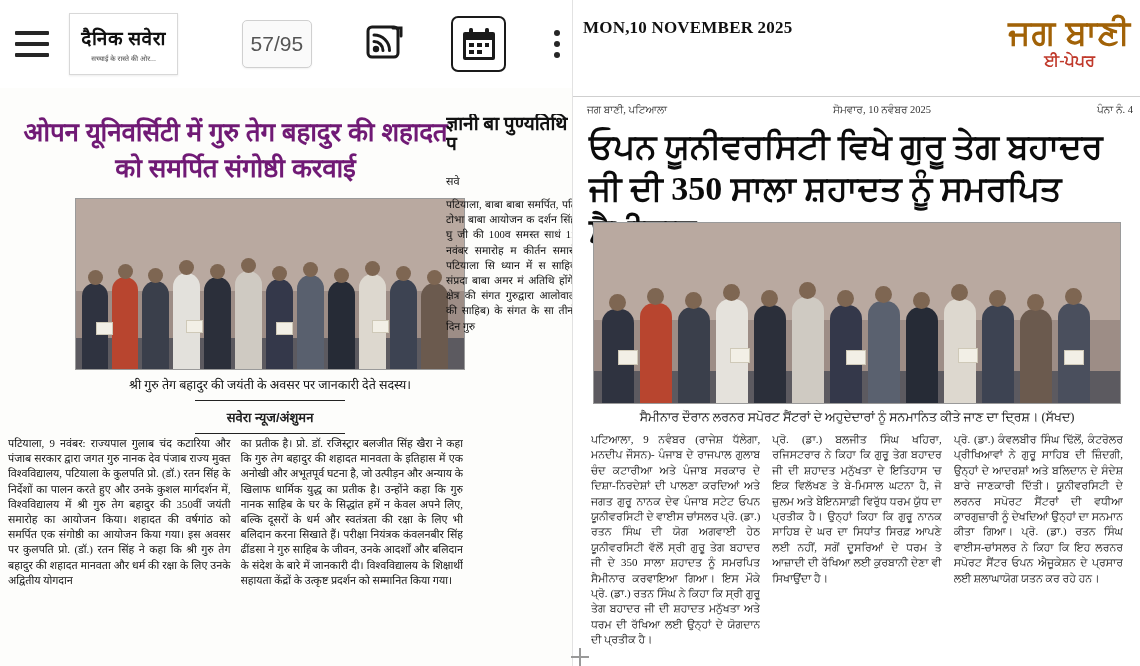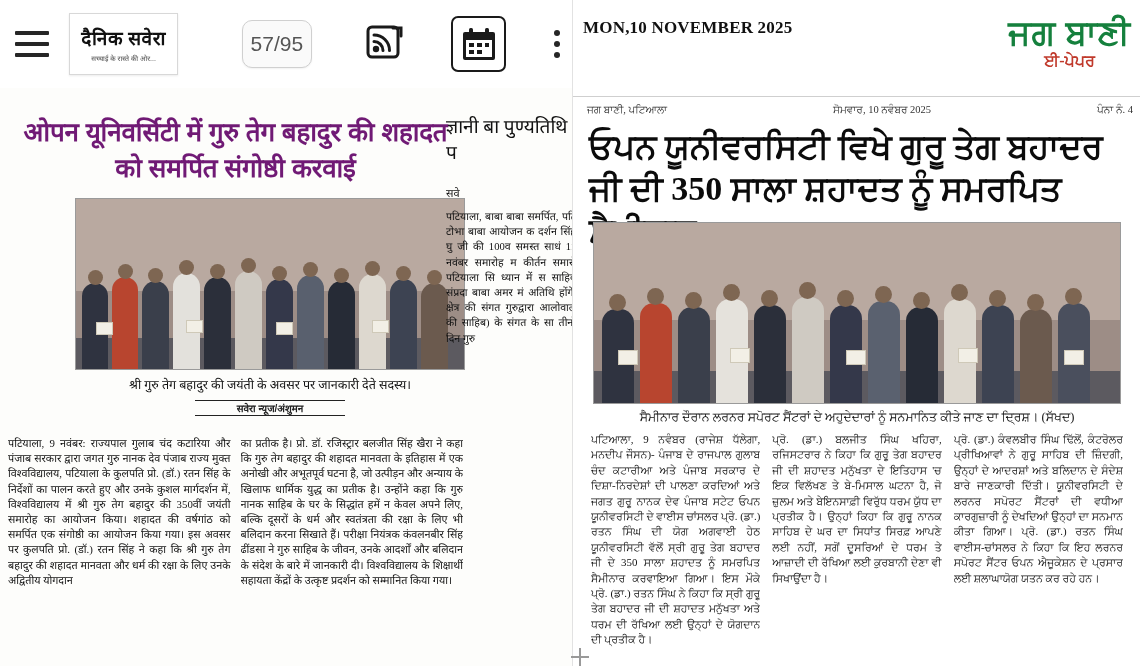--- a/index.html
+++ b/index.html
@@ -61,7 +61,7 @@
     margin-left: 64px;
     min-width: 68px; height: 48px;
     border: 1px solid #d0d0d0;
-    border-radius: 10px;
+    border-radius: 5px;
     background: #fafafa;
     display: flex; align-items: center; justify-content: center;
     font-size: 21px; color: #555;

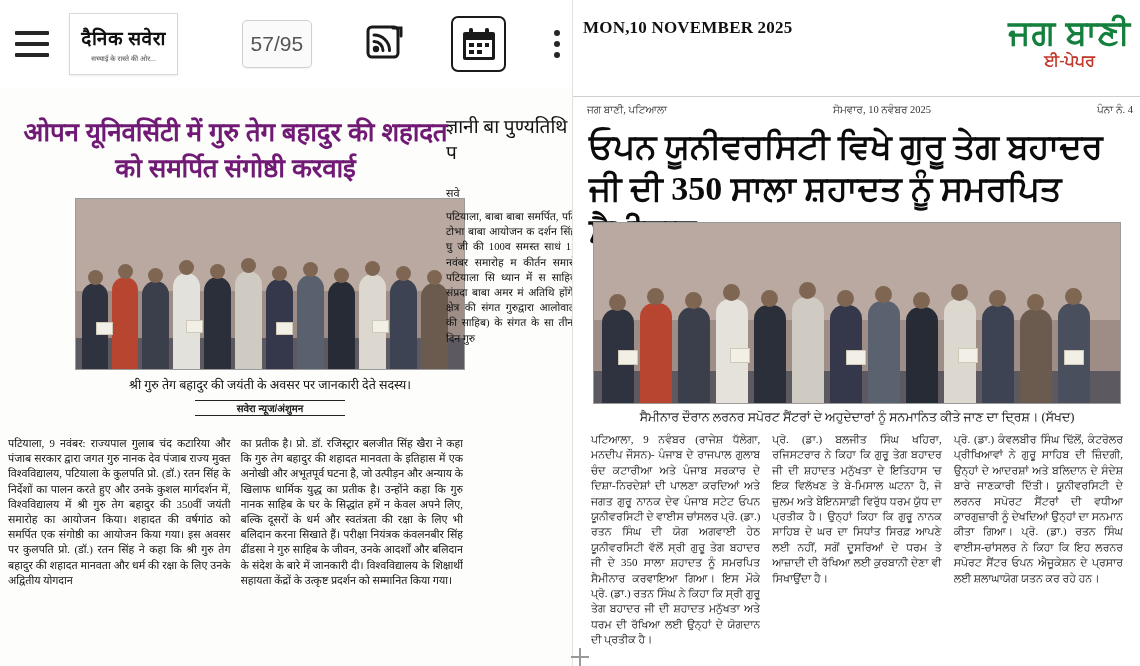--- a/index.html
+++ b/index.html
@@ -207,7 +207,7 @@
     font-family: "Liberation Serif", serif;
     font-weight: bold;
     font-size: 34px;
-    color: #15803d;
+    color: #a16207;
     line-height: 38px;
     letter-spacing: 1px;
   }

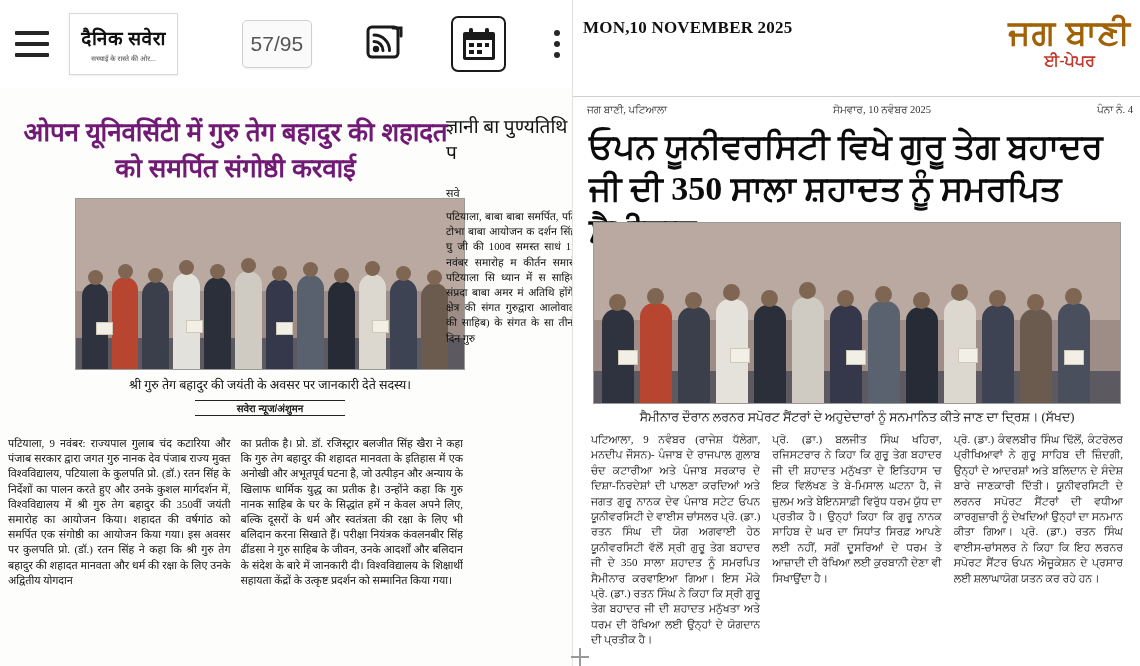--- a/index.html
+++ b/index.html
@@ -162,7 +162,7 @@
     color: #111;
   }
   .hi-rc-head {
-    font-weight: normal; font-size: 19px; line-height: 26px;
+    font-weight: bold; font-size: 19px; line-height: 20px;
   }
   .hi-rc-sub {
     font-size: 11px; margin-top: 20px; line-height: 15px;

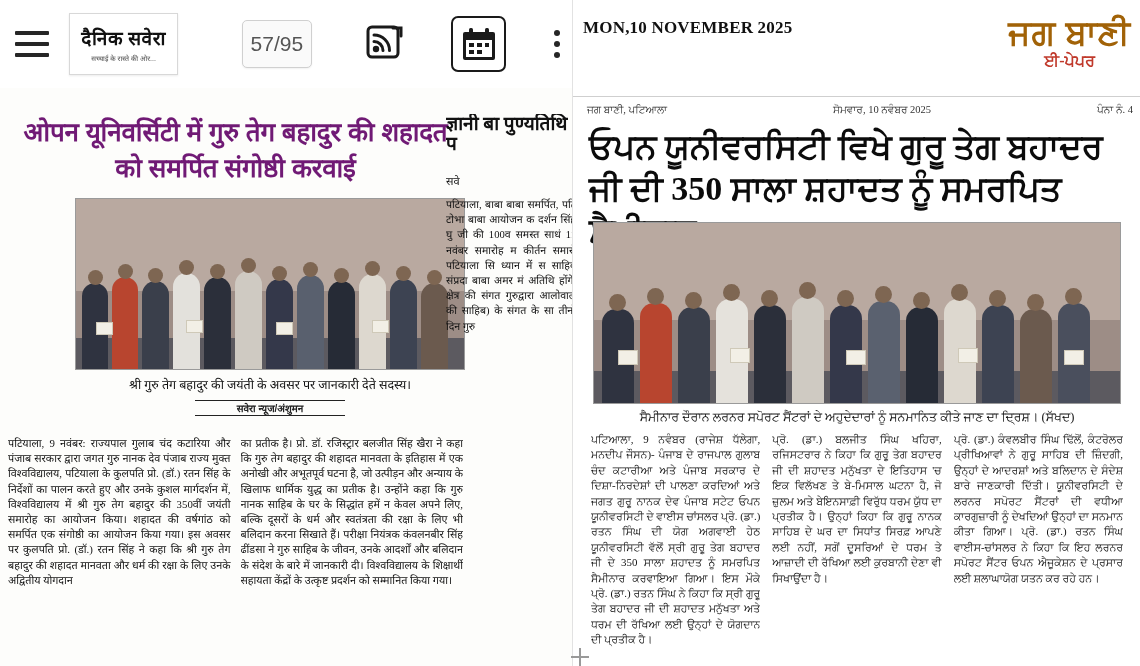--- a/index.html
+++ b/index.html
@@ -134,11 +134,11 @@
     position: absolute; left: 127px; top: 312px;
     width: 390px;
     text-align: center;
-    font-size: 10px; color: #222;
+    font-size: 13px; color: #222;
     font-weight: bold;
     border-top: 1px solid #222;
     border-bottom: 1px solid #222;
-    padding: 0 0;
+    padding: 7px 0;
     width: 150px; left: 247px;
   }
   .hi-cols {

